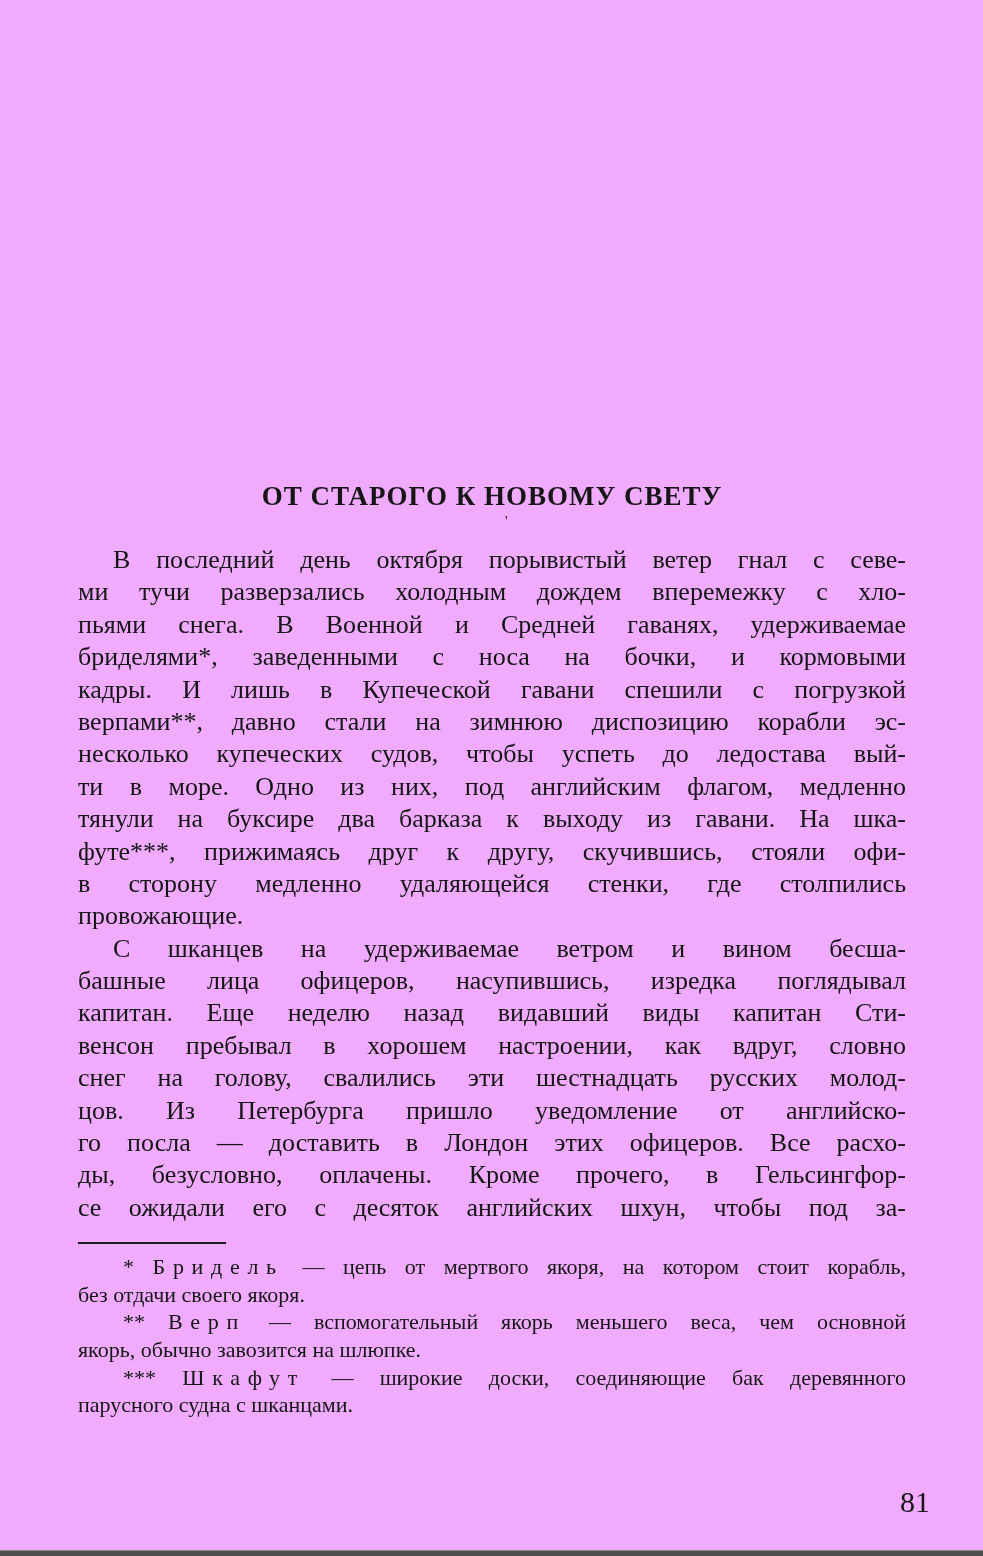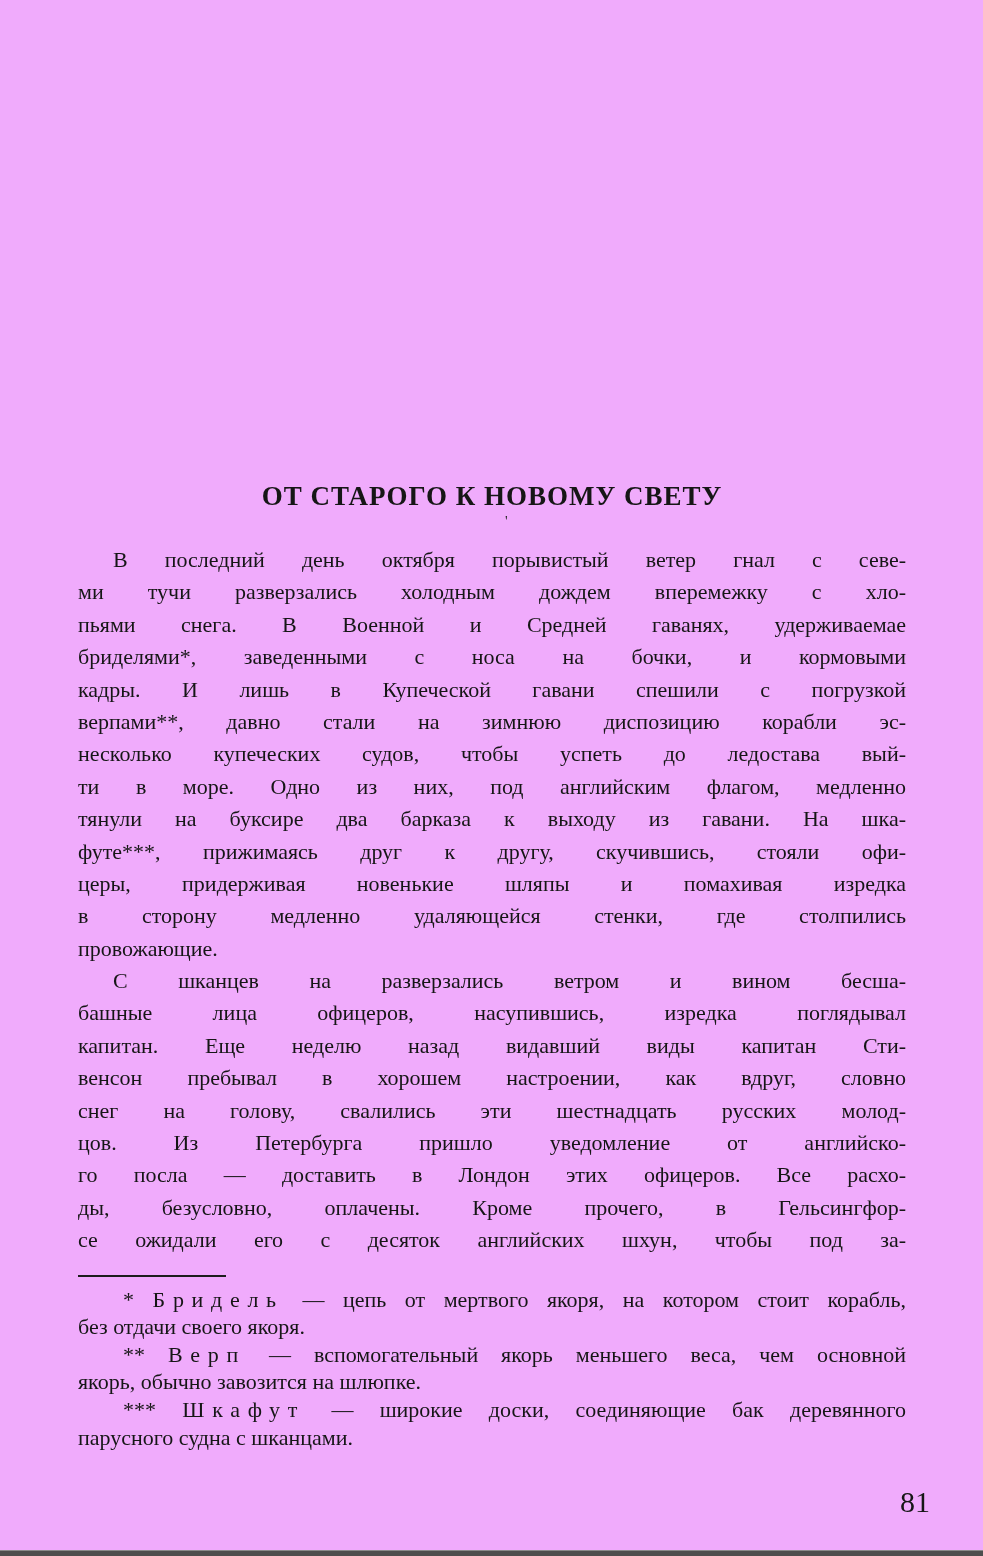--- a/index.html
+++ b/index.html
@@ -41,7 +41,7 @@
   .bl {
     height: 32.4px;
     line-height: 32.4px;
-    font-size: 22px;
+    font-size: 26px;
     overflow: visible;
   }
   .jl { text-align: justify; text-align-last: justify; -moz-text-align-last: justify; }

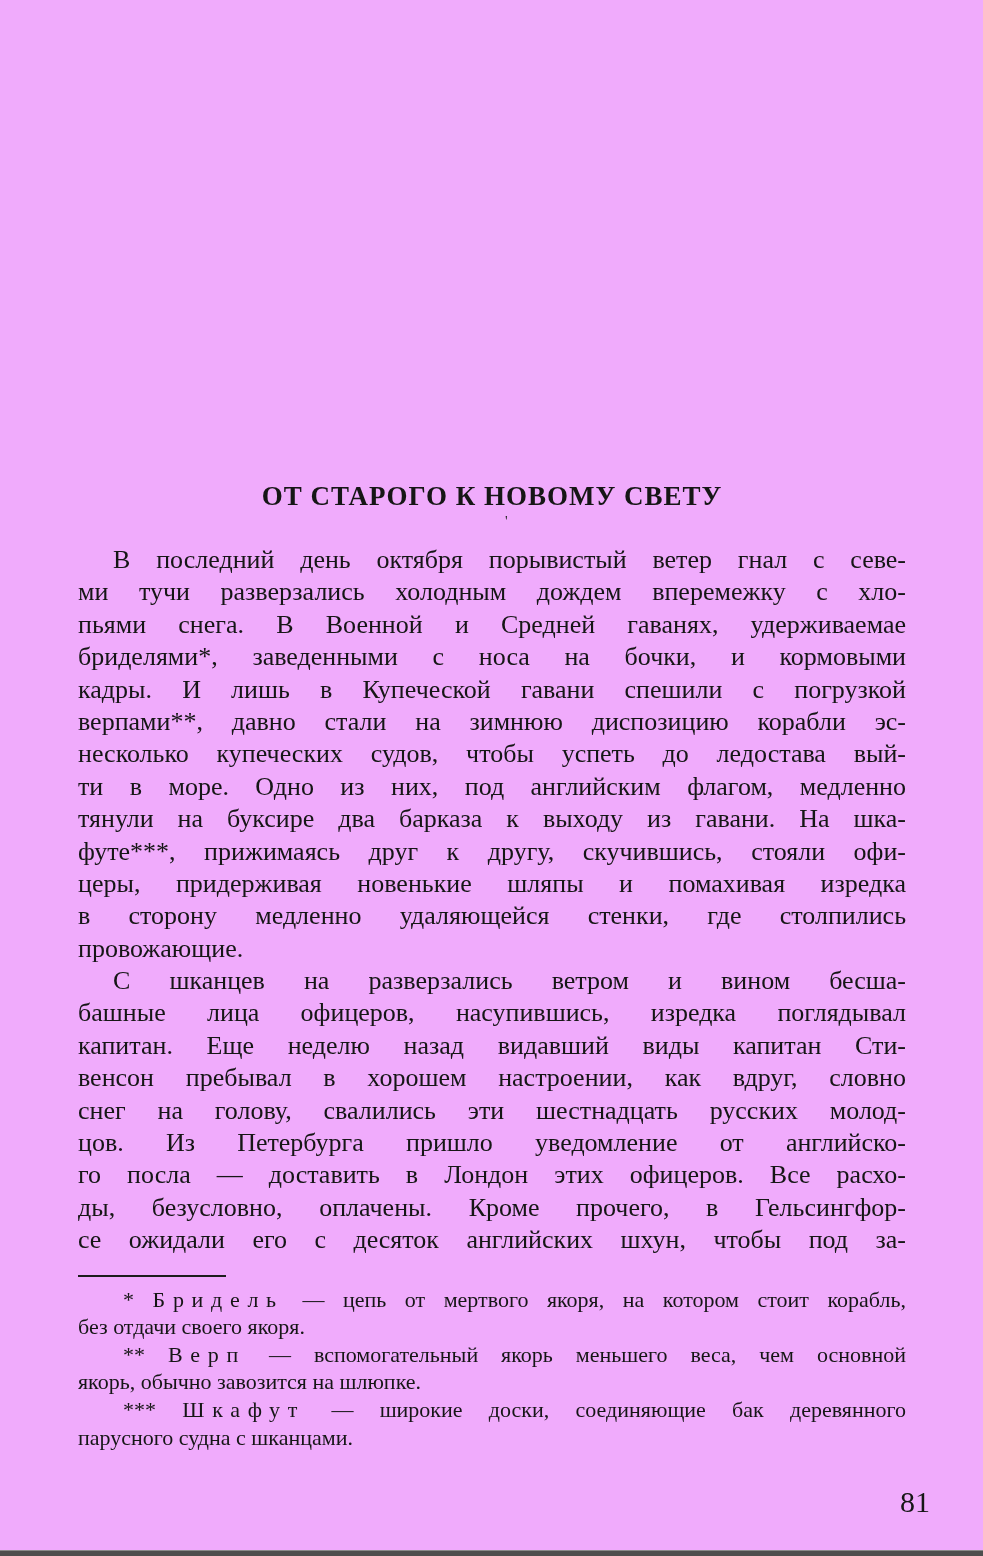--- a/index.html
+++ b/index.html
@@ -98,7 +98,6 @@
       <div class="bl jl">ти в море. Одно из них, под английским флагом, медленно</div>
       <div class="bl jl">тянули на буксире два барказа к выходу из гавани. На шка-</div>
       <div class="bl jl">футе***, прижимаясь друг к другу, скучившись, стояли офи-</div>
-      <div class="bl jl">церы, придерживая новенькие шляпы и помахивая изредка</div>
       <div class="bl jl">в сторону медленно удаляющейся стенки, где столпились</div>
       <div class="bl ll">провожающие.</div>
 

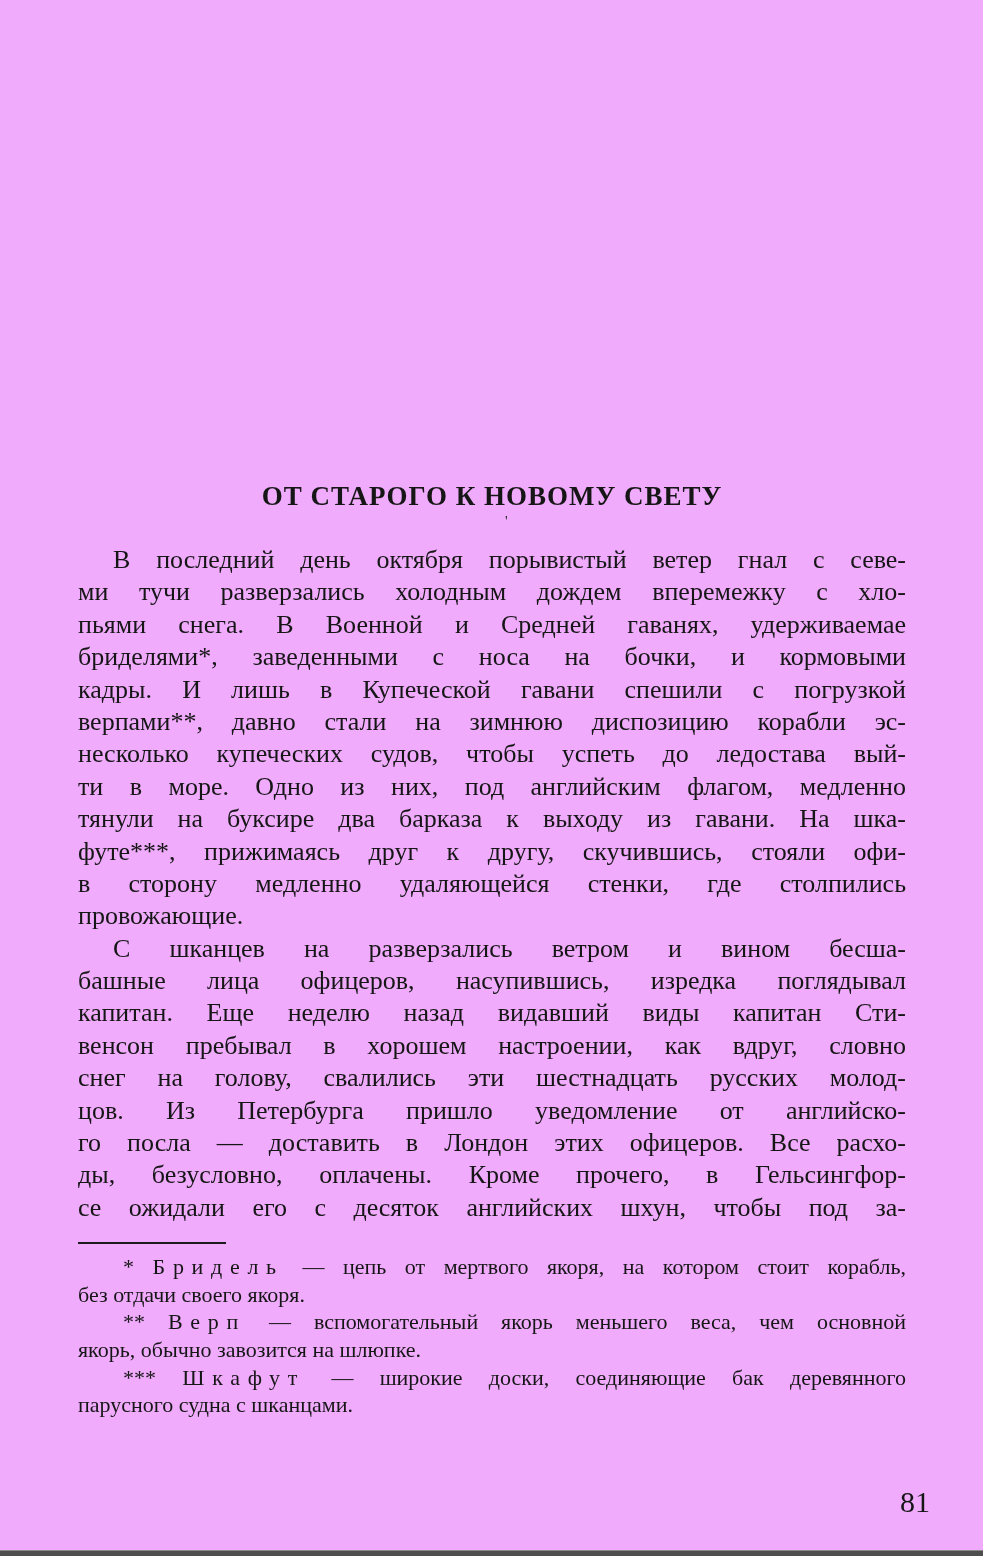--- a/index.html
+++ b/index.html
@@ -101,7 +101,7 @@
       <div class="bl jl">в сторону медленно удаляющейся стенки, где столпились</div>
       <div class="bl ll">провожающие.</div>
 
-      <div class="bl jl ind">С шканцев на разверзались ветром и вином бесша-</div>
+      <div class="bl jl ind">С шканцев на удерживаемае ветром и вином бесша-</div>
       <div class="bl jl">башные лица офицеров, насупившись, изредка поглядывал</div>
       <div class="bl jl">капитан. Еще неделю назад видавший виды капитан Сти-</div>
       <div class="bl jl">венсон пребывал в хорошем настроении, как вдруг, словно</div>

